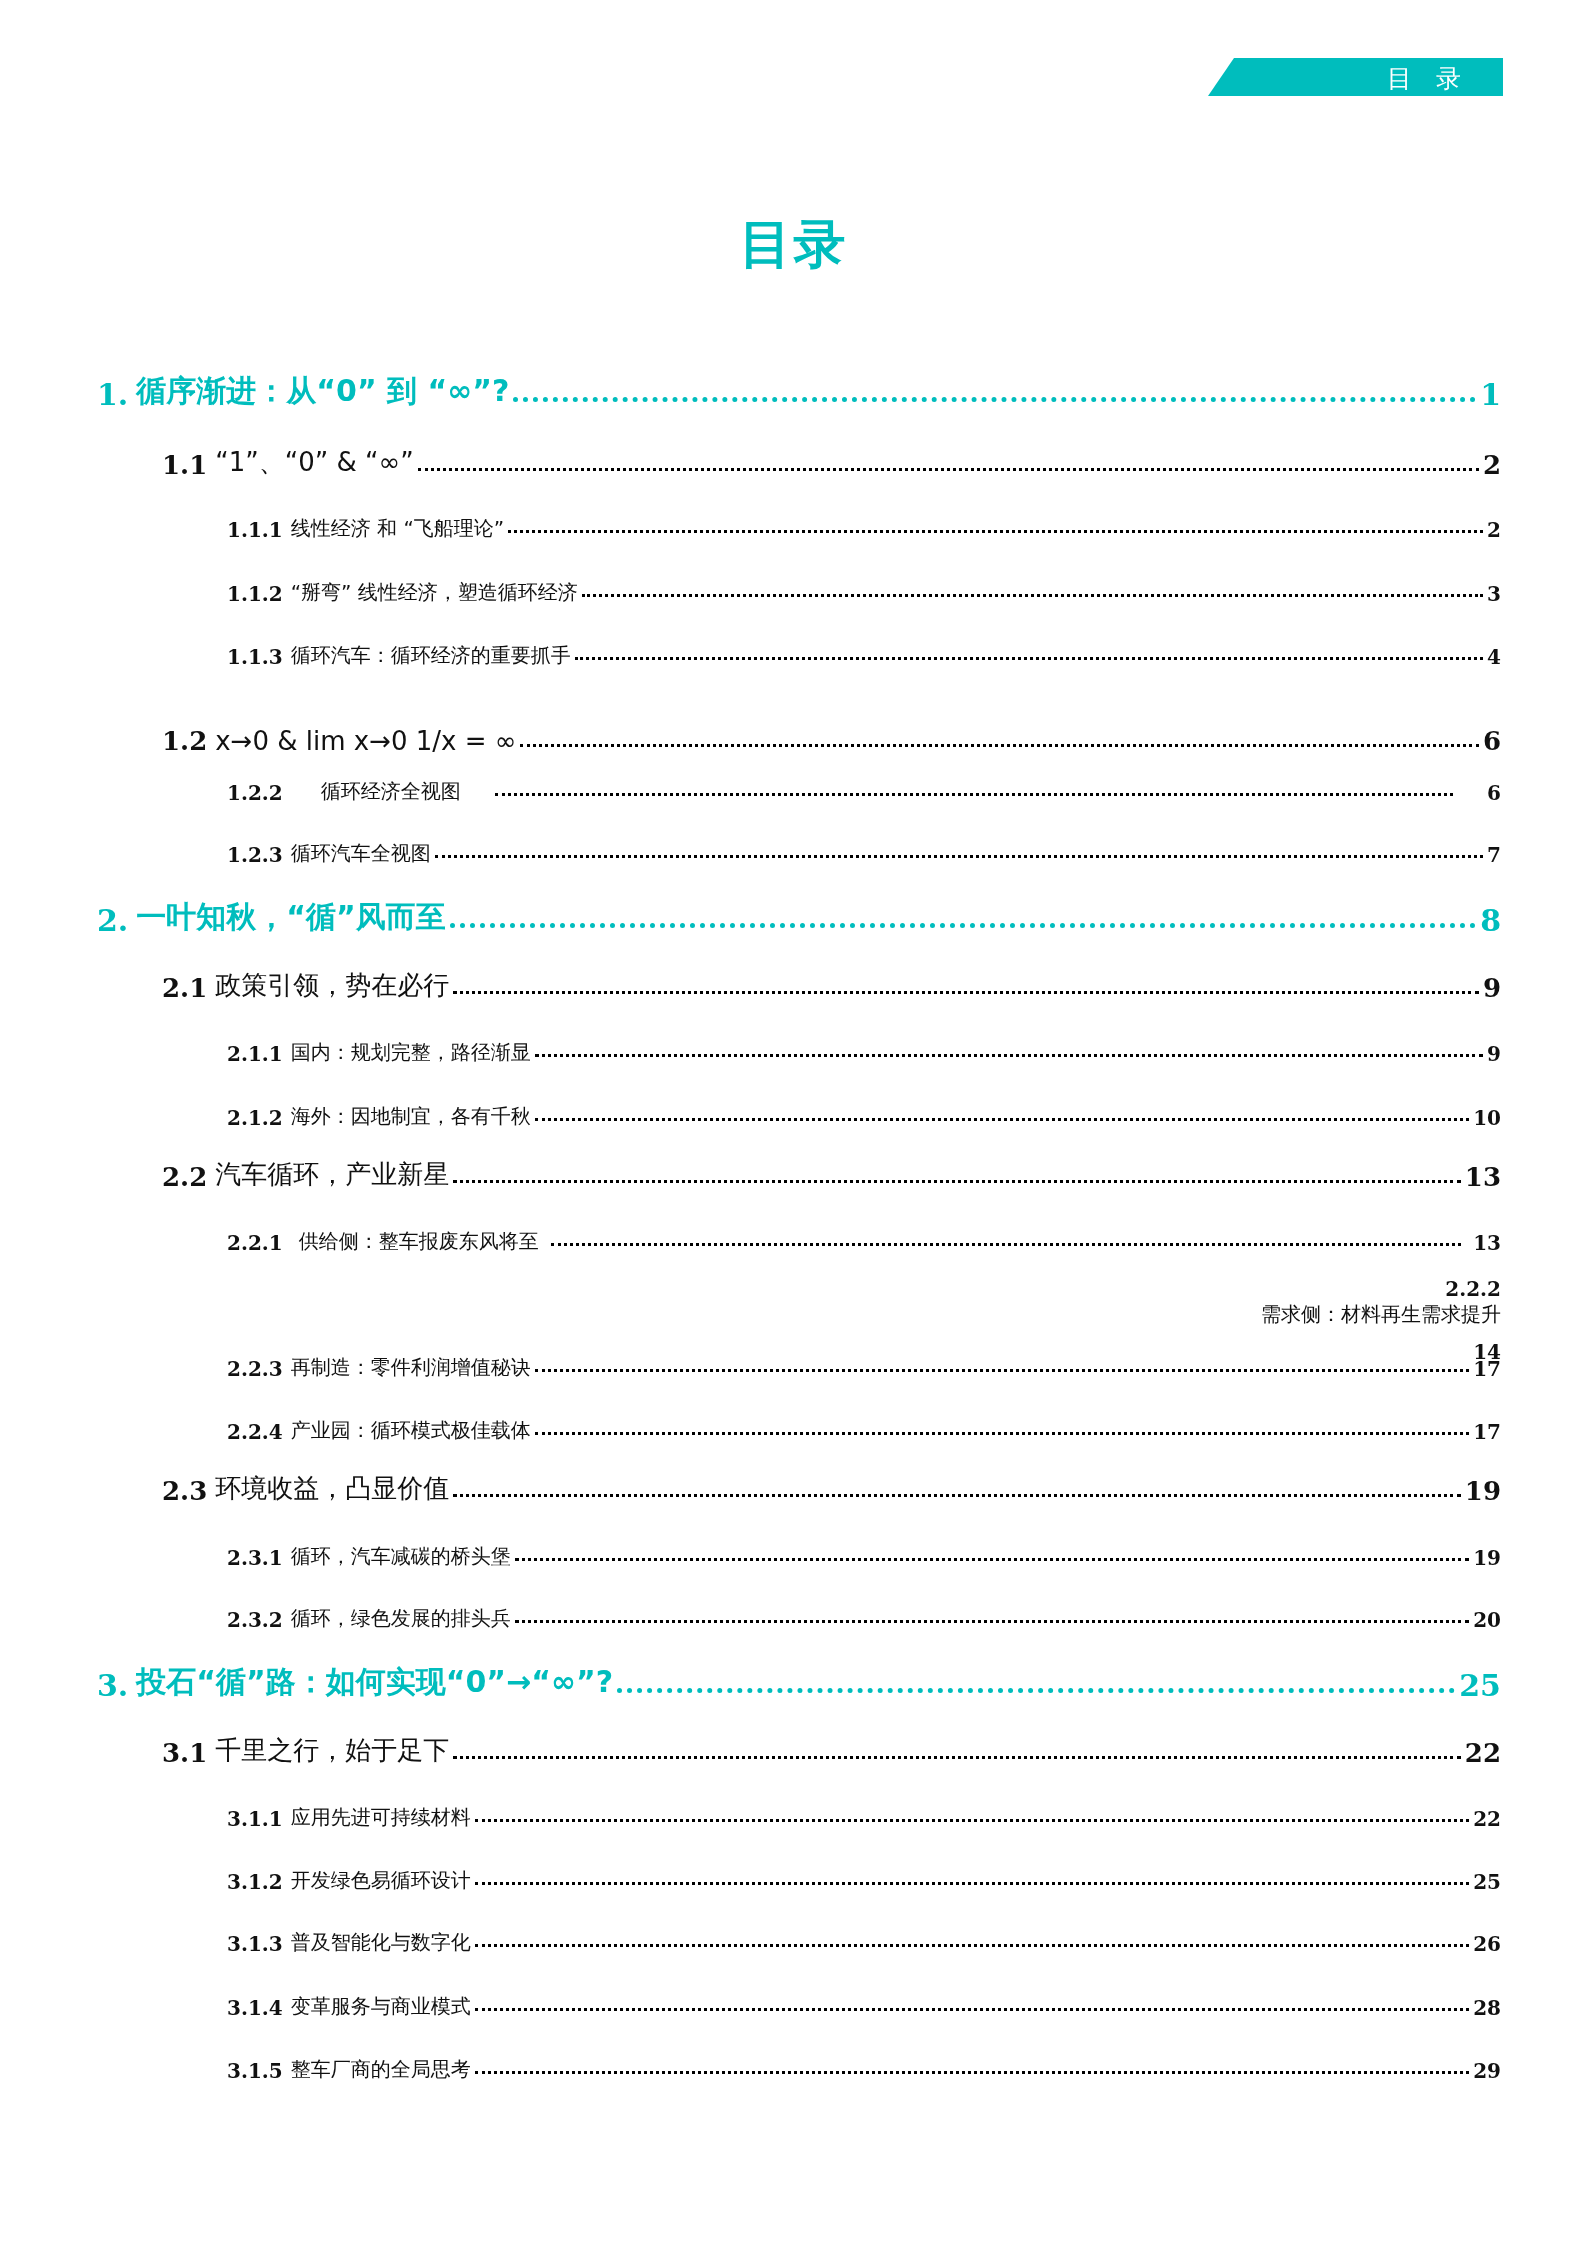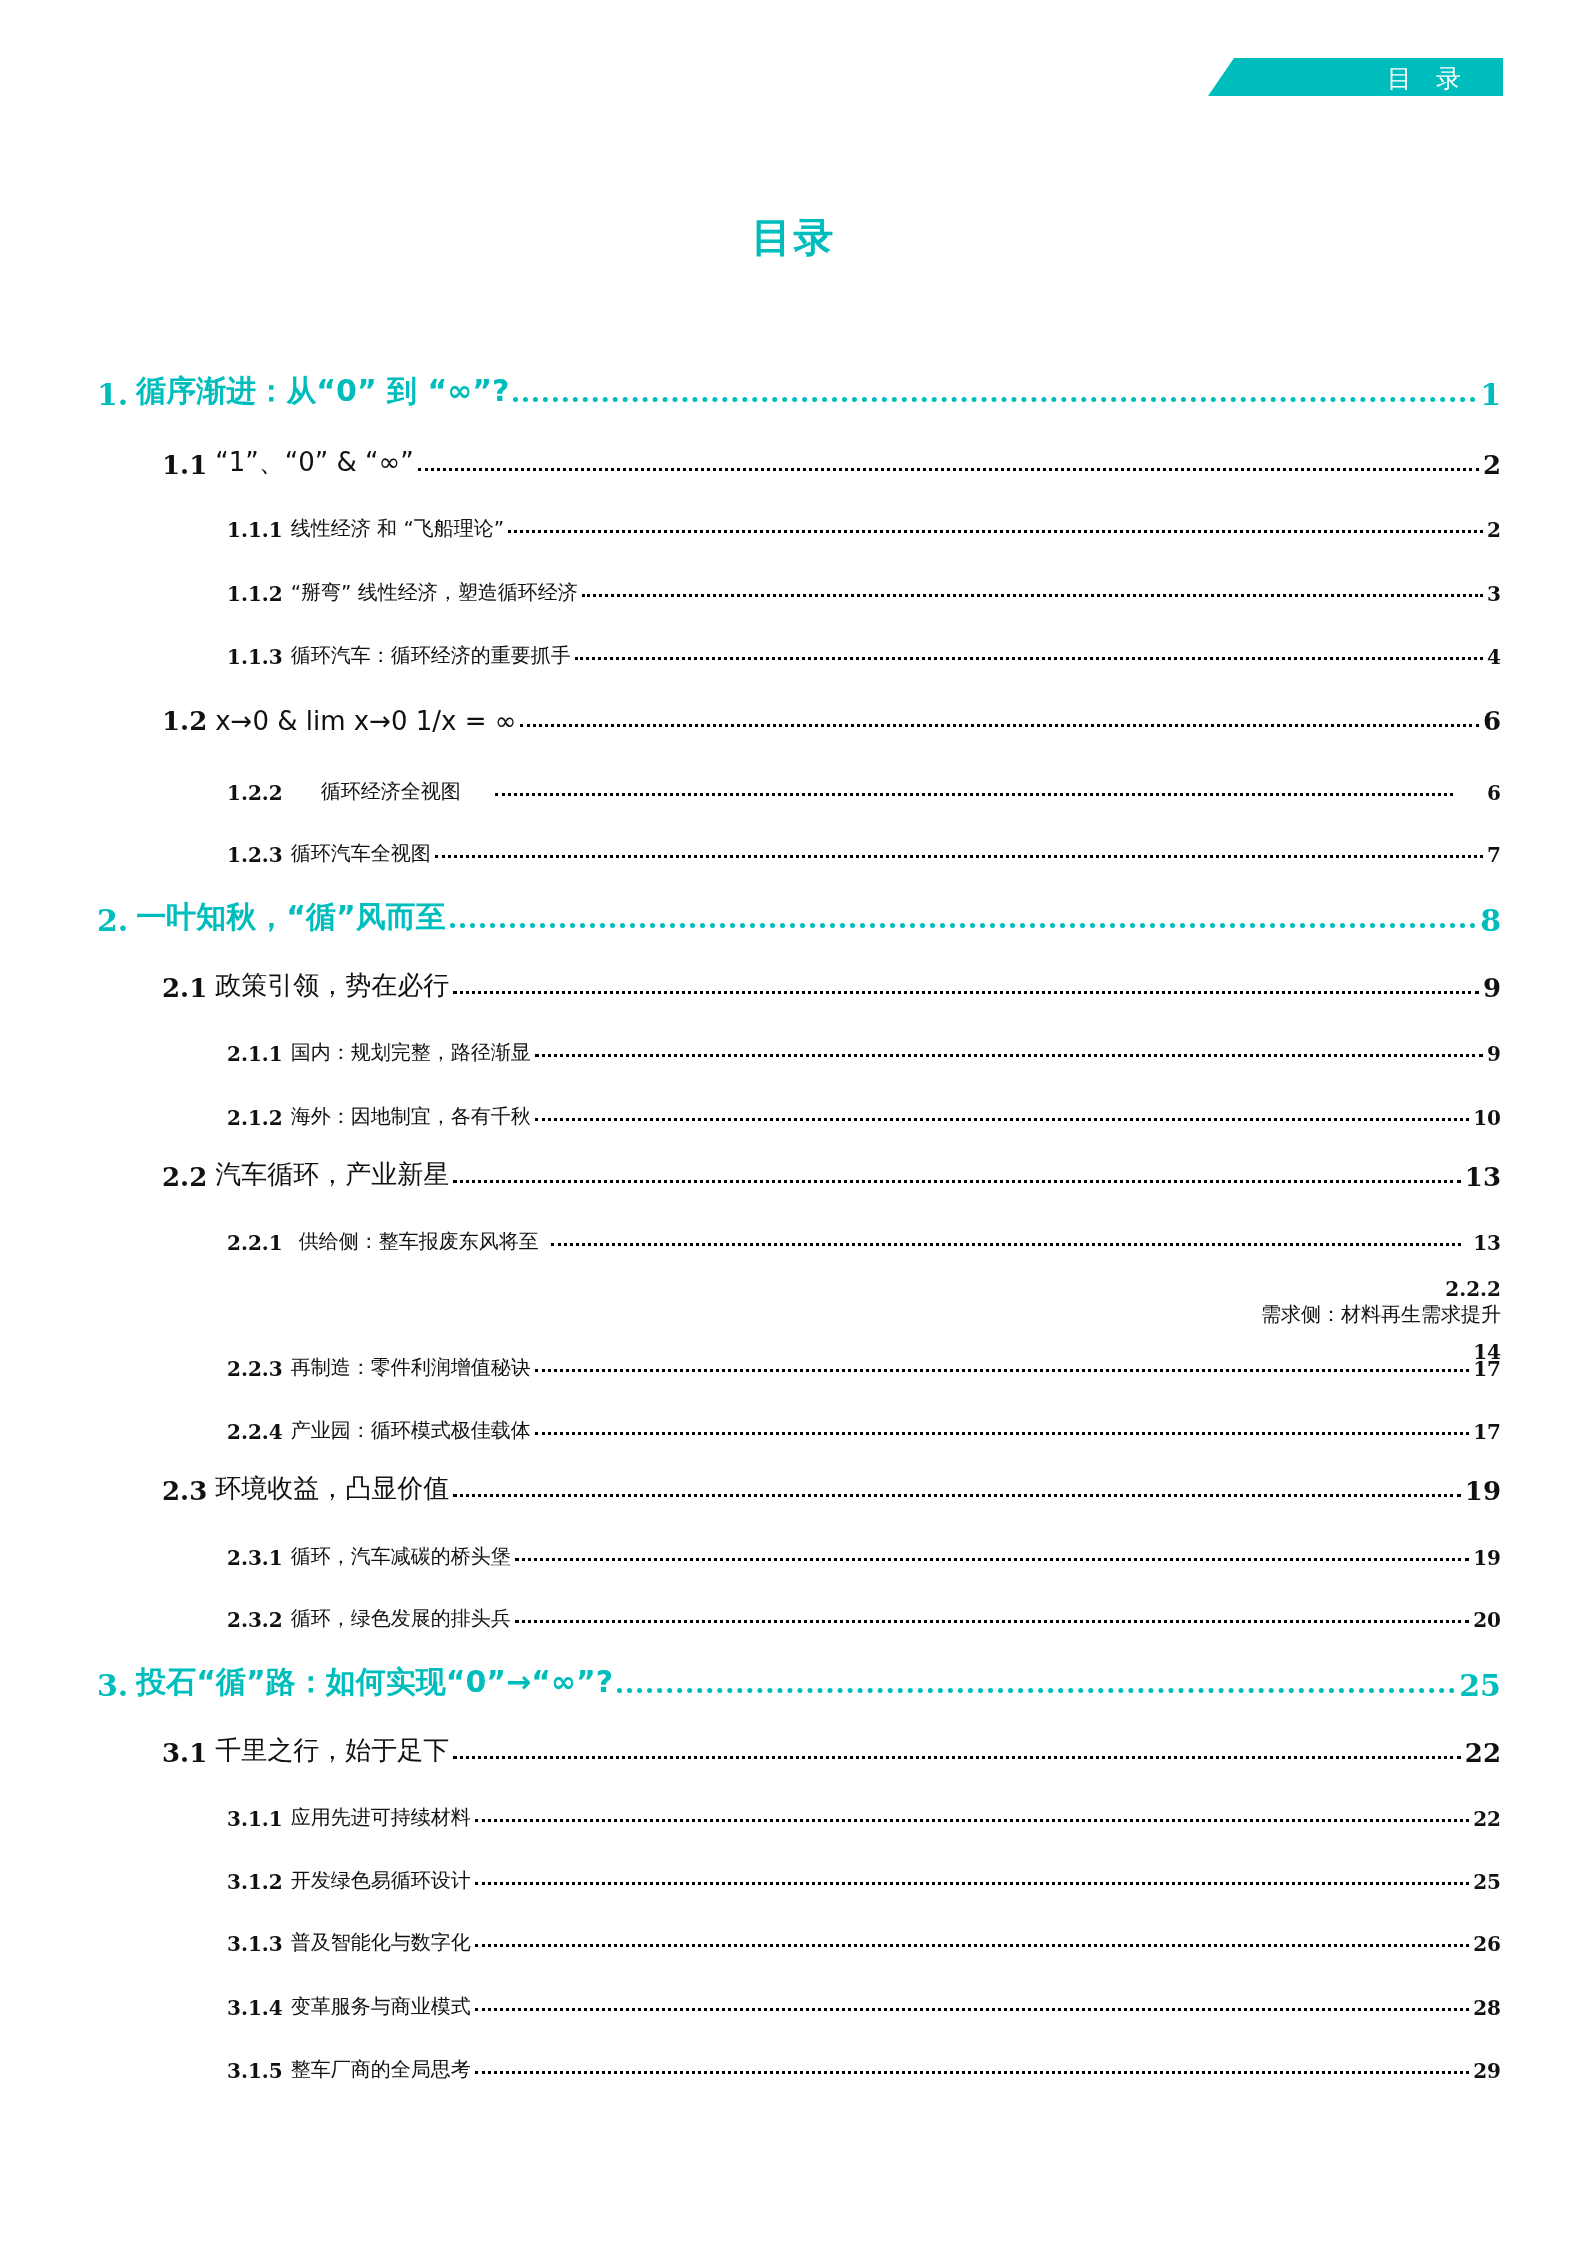--- a/index.html
+++ b/index.html
@@ -6,7 +6,7 @@
   body{width:1587px;height:2245px;position:relative;overflow:hidden;font-family:"DejaVu Sans",sans-serif;}
   .banner{position:absolute;left:1208px;top:58px;width:295px;height:38px;background:#00BDBD;clip-path:polygon(26px 0,100% 0,100% 100%,0 100%);}
   .banner span{position:absolute;right:34px;top:4px;color:#fff;font-size:25px;letter-spacing:8px;}
-  .title{position:absolute;left:0;width:1587px;top:210px;text-align:center;color:#00BDBD;font-size:40px;font-weight:bold;letter-spacing:2px;}
+  .title{position:absolute;left:0;width:1587px;top:210px;text-align:center;color:#00BDBD;font-size:52px;font-weight:bold;letter-spacing:2px;}
   .toc-row{position:absolute;display:flex;align-items:flex-end;right:86px;height:40px;}
   .toc-row .num{font-family:"DejaVu Serif",serif;font-weight:bold;white-space:nowrap;}
   .toc-row .text{white-space:nowrap;margin-left:8px;}

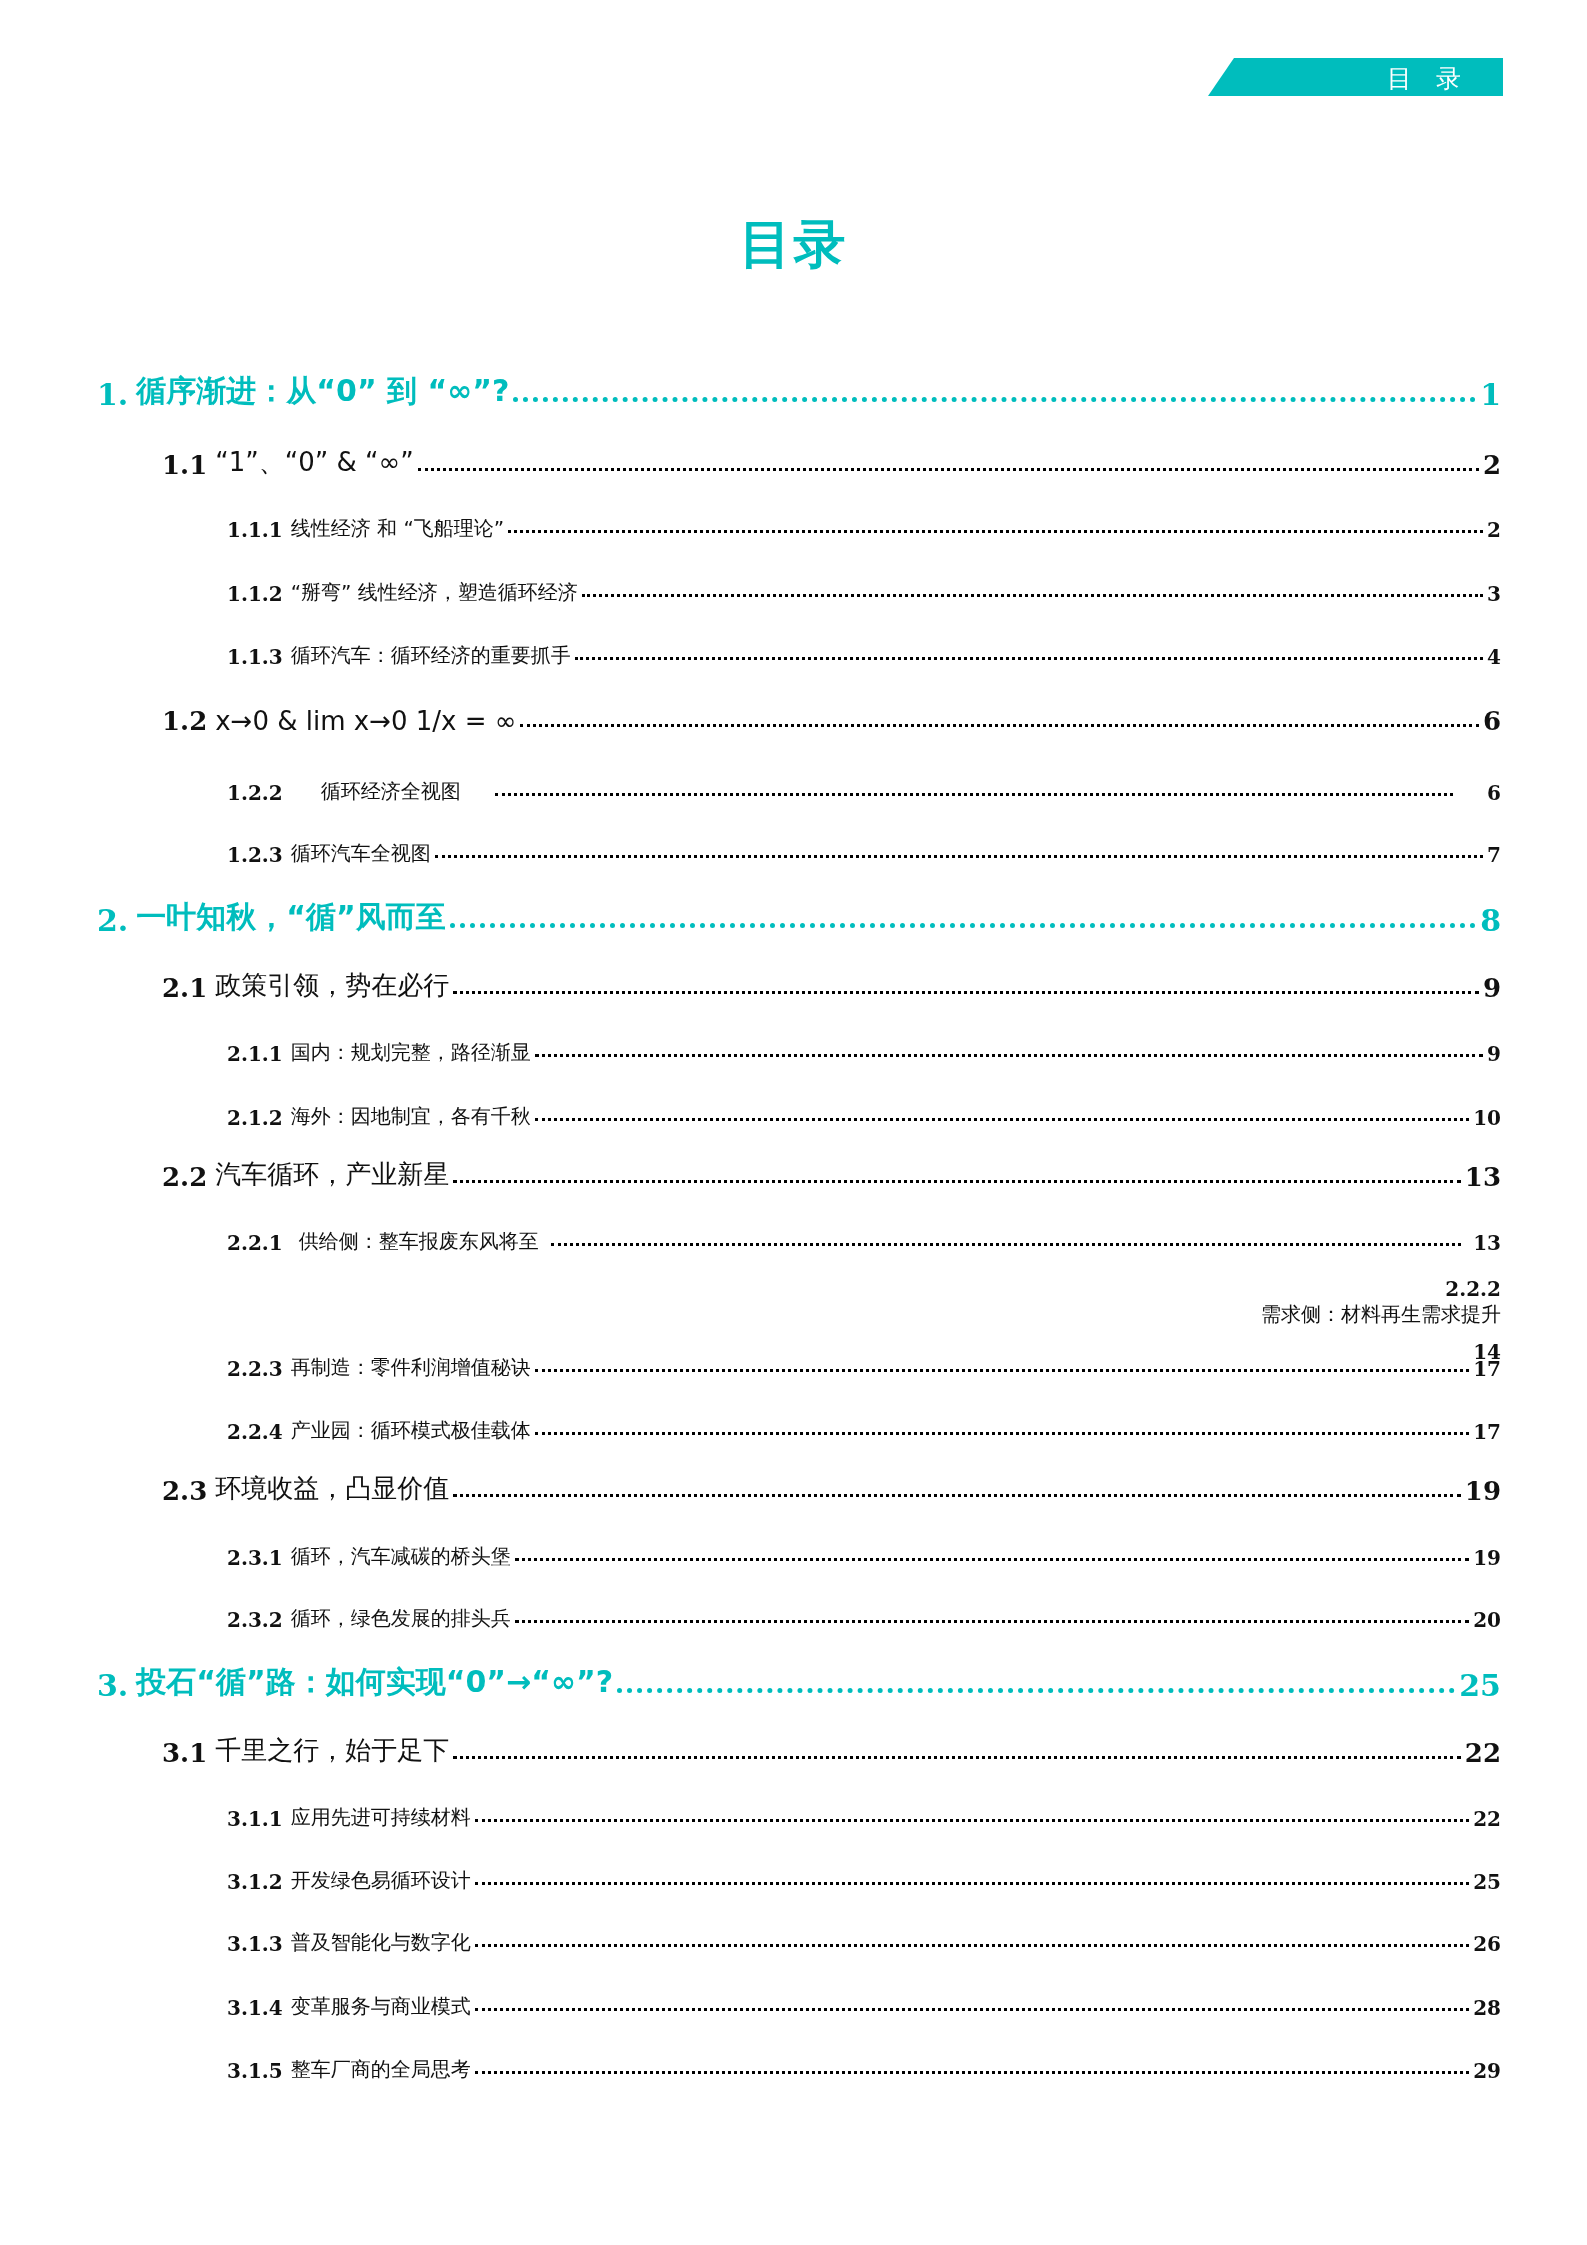--- a/index.html
+++ b/index.html
@@ -58,7 +58,7 @@
       <span class="leader"></span>
       <span class="page">4</span>
     </div>
-    <div class="toc-row l2" style="top: 696px;">
+    <div class="toc-row l2" style="top: 716px;">
       <span class="num">1.2</span>
       <span class="text">x→0 &amp; lim x→0 1/x = ∞</span>
       <span class="leader"></span>

